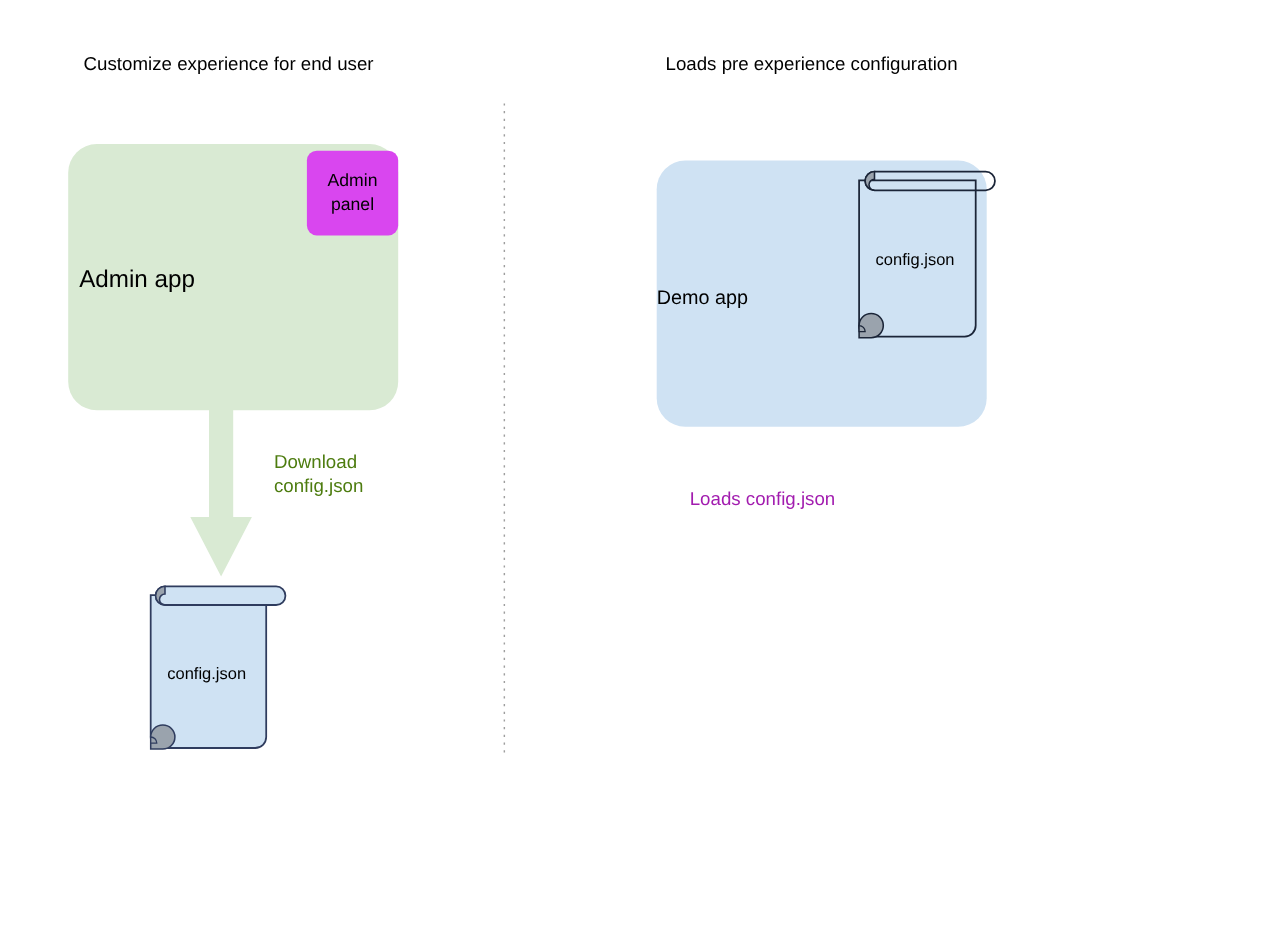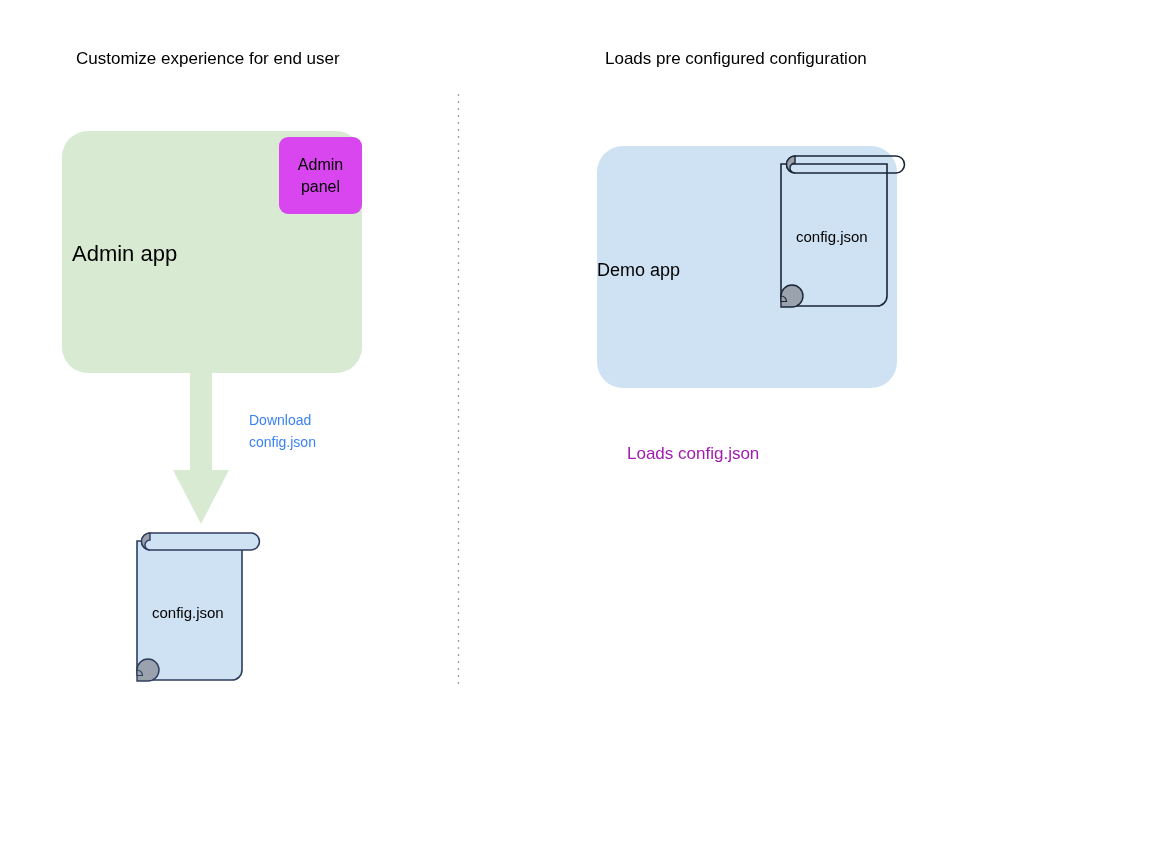--- a/index.html
+++ b/index.html
@@ -135,7 +135,7 @@
 
   <div class="caption" id="caption-left">Customize experience for end user</div>
 
-  <div class="caption" id="caption-right">Loads pre configured configuration</div>
+  <div class="caption" id="caption-right">Loads pre experience configuration</div>
 
   <svg class="svg-layer" id="arrow-layer" viewBox="0 0 1152 864" width="1152" height="864">
     <polygon points="190,360 212,360 212,470 229,470 201,524 173,470 190,470" fill="#d9ead3"></polygon>

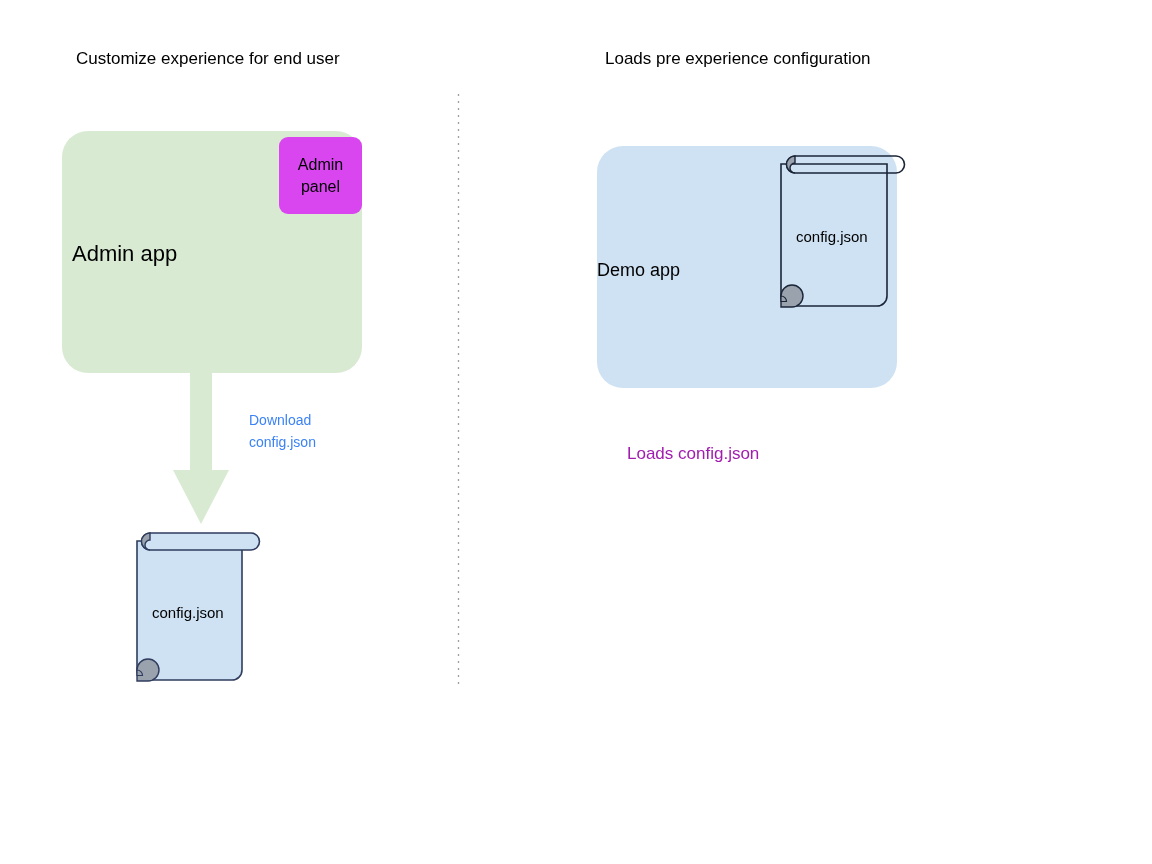--- a/index.html
+++ b/index.html
@@ -101,9 +101,9 @@
 
   .arrow-label {
     position: absolute;
-    font-size: 14px;
+    font-size: 17px;
     line-height: 22px;
-    color: #3b82f6;
+    color: #4d7c0f;
     white-space: pre-line;
   }
   #download-label { left: 249px; top: 409px; }

